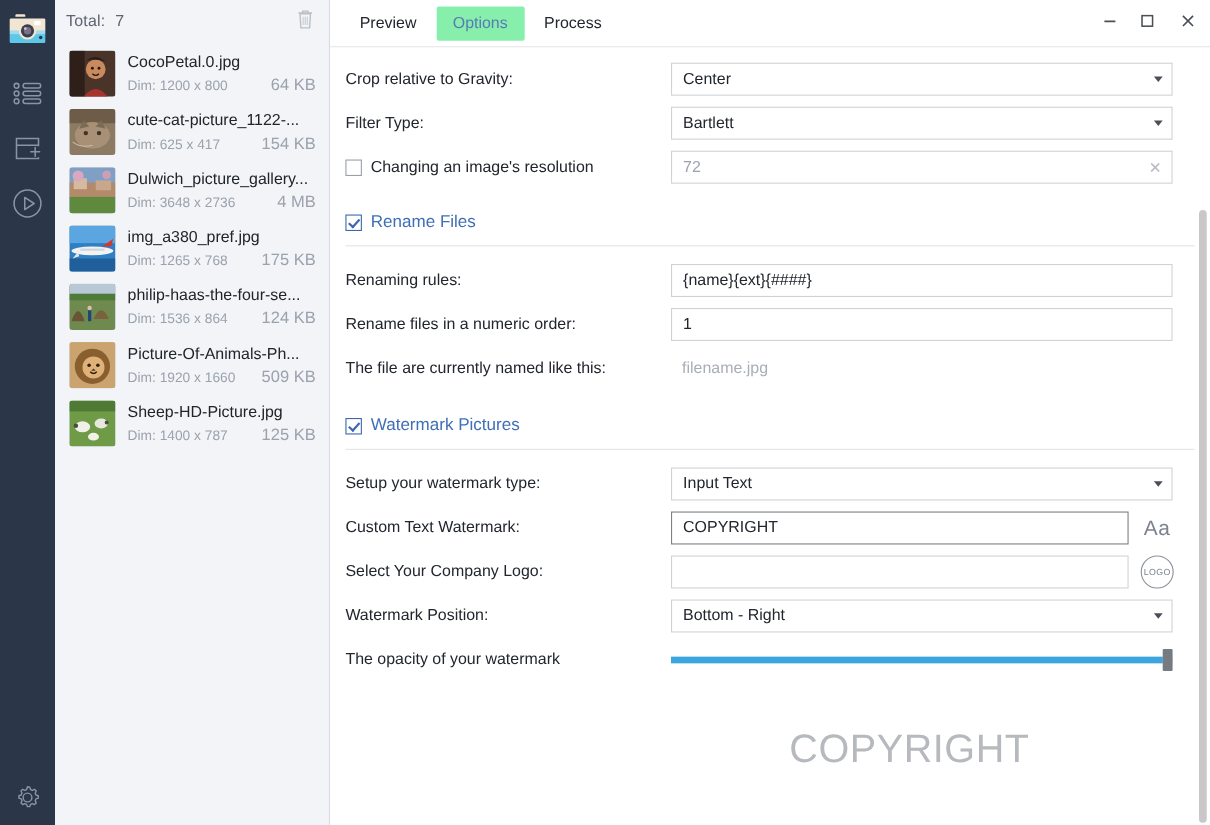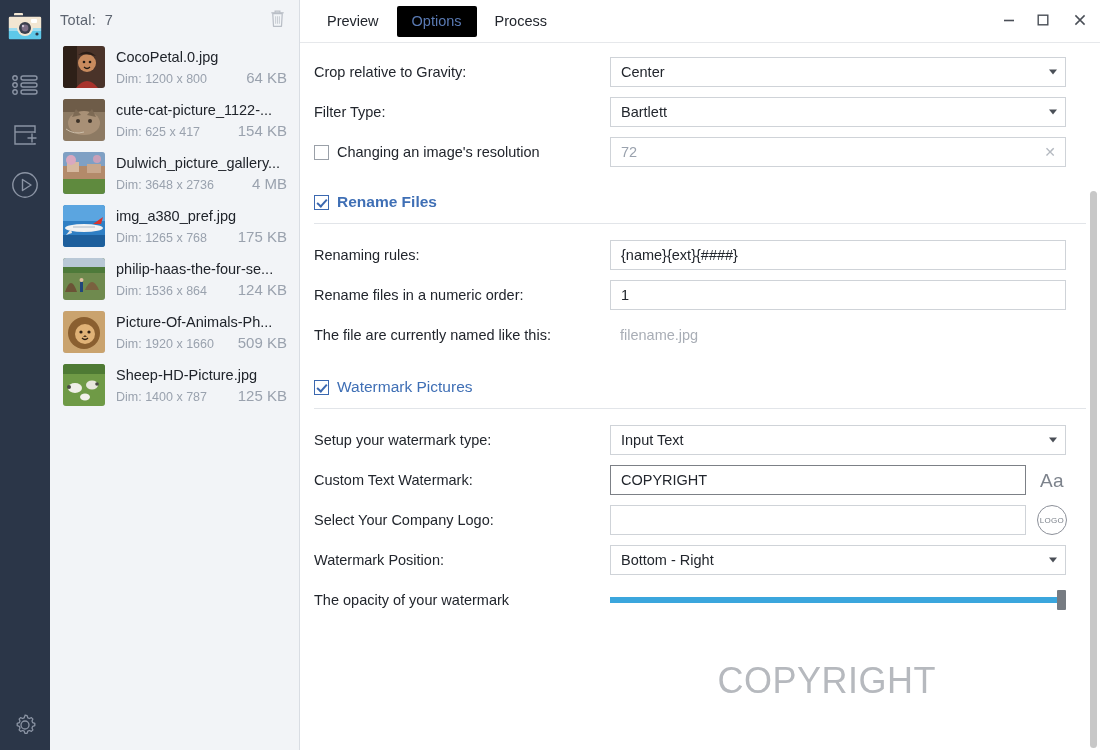--- a/index.html
+++ b/index.html
@@ -155,7 +155,7 @@
     line-height: 18px;
   }
   .tab.active {
-    background: #000000;
+    background: #86efac;
     color: #5a7ab3;
   }
   .wincontrols {

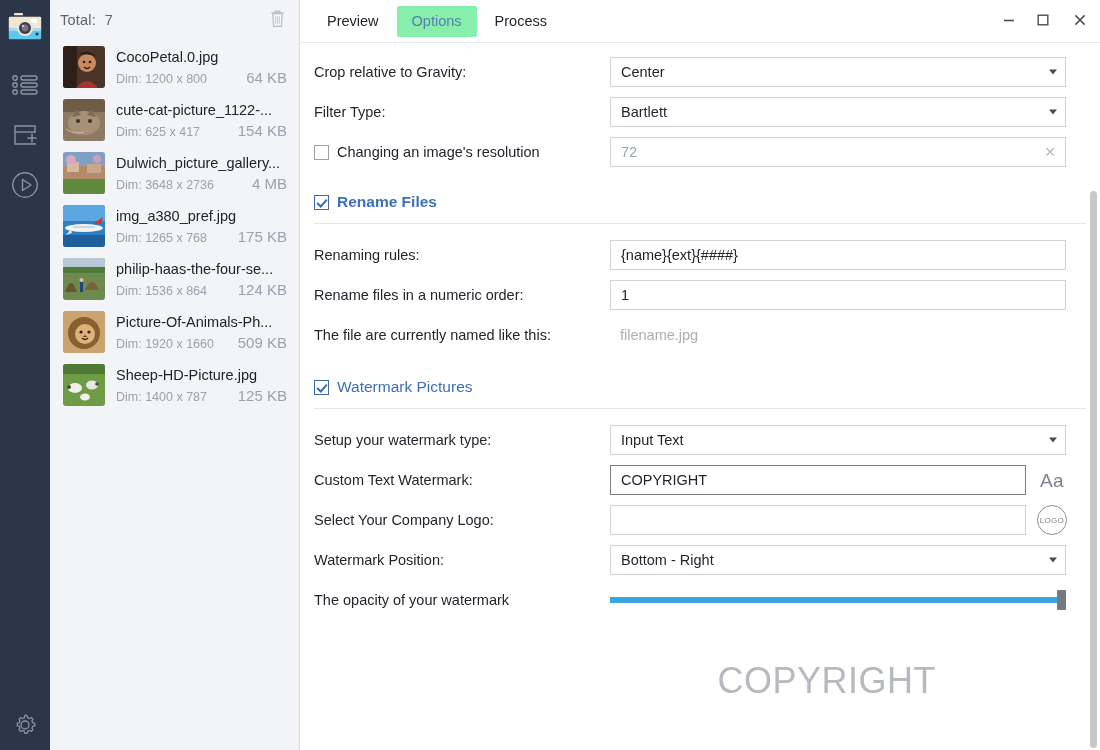--- a/index.html
+++ b/index.html
@@ -676,7 +676,7 @@
         </div>
       </div>
 
-      <div class="section-head" style="margin-top:15px;font-weight:bold;">
+      <div class="section-head" style="margin-top:15px;">
         <span class="cbx checked"></span>
         <span class="section-title">Rename Files</span>
       </div>

